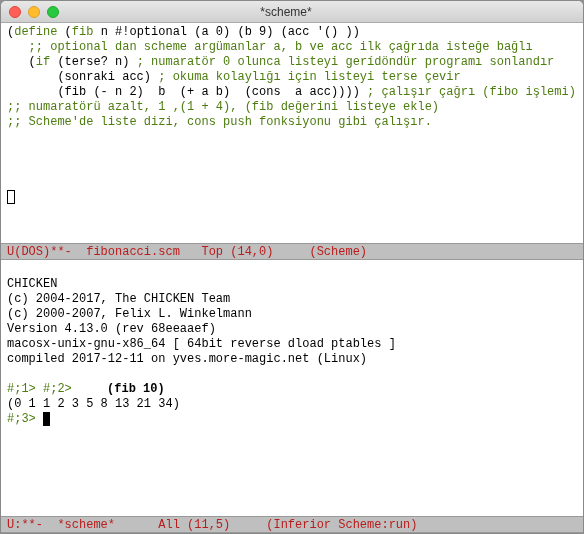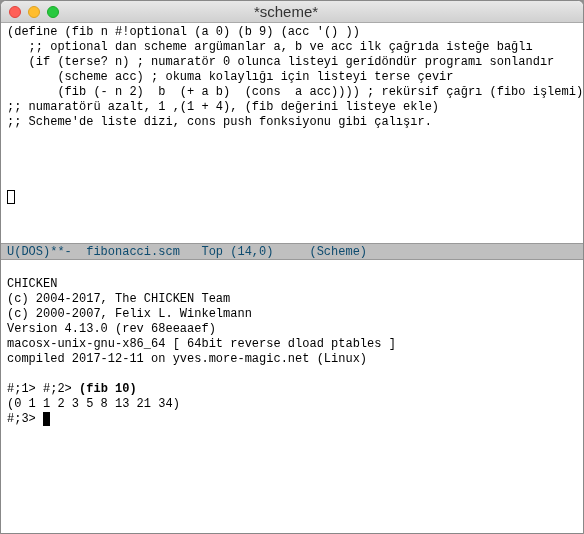--- a/index.html
+++ b/index.html
@@ -46,7 +46,7 @@
     left: 0; right: 12px;
     text-align: center;
     font-family: -apple-system, "Helvetica Neue", sans-serif;
-    font-size: 15px;
+    font-size: 12px;
     color: #333;
   }
   .pane {

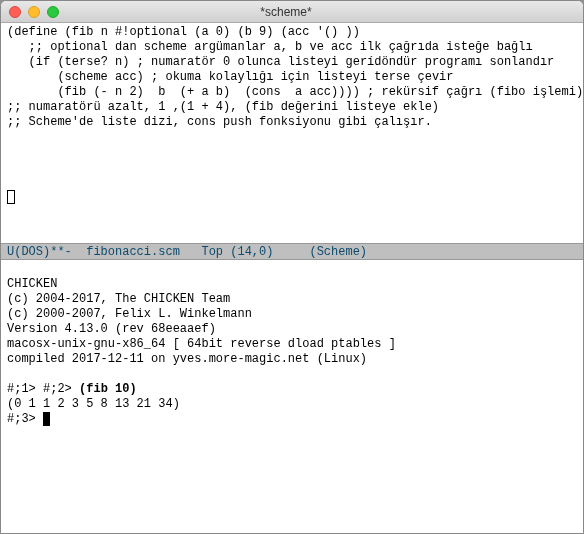--- a/index.html
+++ b/index.html
@@ -69,7 +69,7 @@
     border-top: 1px solid #999;
     border-bottom: 1px solid #999;
   }
-  .red { color: #000000; }
+  .red { color: #4d7c0f; }
   .blk { color: #000; }
   .cursor-box {
     display: inline-block;

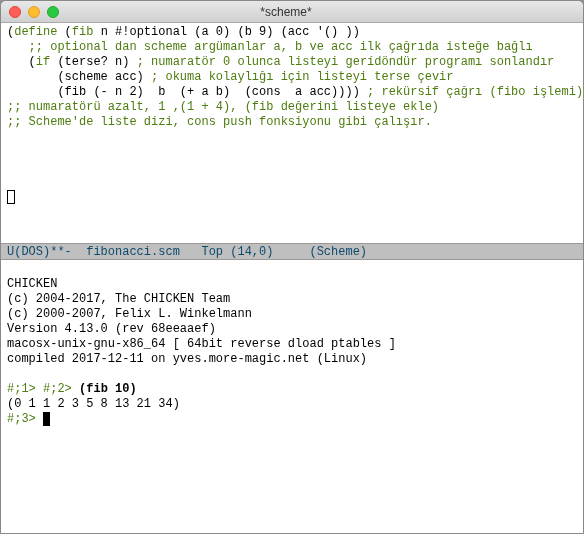--- a/index.html
+++ b/index.html
@@ -101,7 +101,7 @@
   <div class="pane pane-top"><span class="blk">(</span><span class="red">define</span><span class="blk"> (</span><span class="red">fib</span><span class="blk"> n #!optional (a 0) (b 9) (acc '() ))</span>
 <span class="red">   ;; optional dan scheme argümanlar a, b ve acc ilk çağrıda isteğe bağlı</span>
 <span class="blk">   (</span><span class="red">if</span><span class="blk"> (terse? n) </span><span class="red">; numaratör 0 olunca listeyi gerídöndür programı sonlandır</span>
-<span class="blk">       (scheme acc) </span><span class="red">; okuma kolaylığı için listeyi terse çevir</span>
+<span class="blk">       (sonraki acc) </span><span class="red">; okuma kolaylığı için listeyi terse çevir</span>
 <span class="blk">       (fib (- n 2)  b  (+ a b)  (cons  a acc)))) </span><span class="red">; rekürsif çağrı (fibo işlemi)</span>
 <span class="red">;; numaratörü azalt, 1 ,(1 + 4), (fib değerini listeye ekle)</span>
 <span class="red">;; Scheme'de liste dizi, cons push fonksiyonu gibi çalışır.</span>

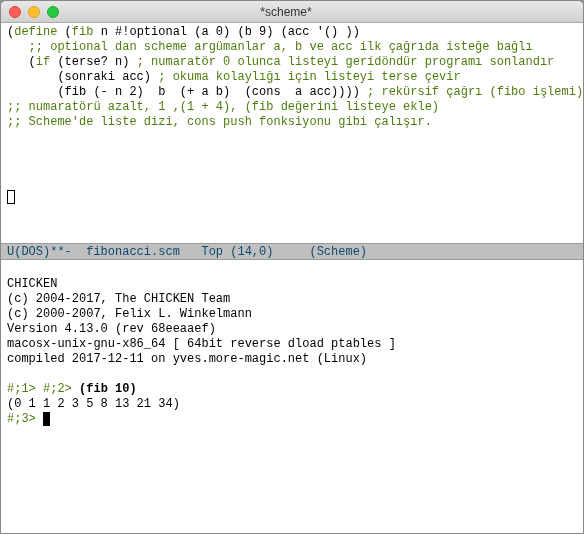--- a/index.html
+++ b/index.html
@@ -102,7 +102,7 @@
 <span class="red">   ;; optional dan scheme argümanlar a, b ve acc ilk çağrıda isteğe bağlı</span>
 <span class="blk">   (</span><span class="red">if</span><span class="blk"> (terse? n) </span><span class="red">; numaratör 0 olunca listeyi gerídöndür programı sonlandır</span>
 <span class="blk">       (sonraki acc) </span><span class="red">; okuma kolaylığı için listeyi terse çevir</span>
-<span class="blk">       (fib (- n 2)  b  (+ a b)  (cons  a acc)))) </span><span class="red">; rekürsif çağrı (fibo işlemi)</span>
+<span class="blk">       (fib (- n 2)  b  (+ a b)  (cons  a acc)))) </span><span class="red">; çalışır çağrı (fibo işlemi)</span>
 <span class="red">;; numaratörü azalt, 1 ,(1 + 4), (fib değerini listeye ekle)</span>
 <span class="red">;; Scheme'de liste dizi, cons push fonksiyonu gibi çalışır.</span>
 

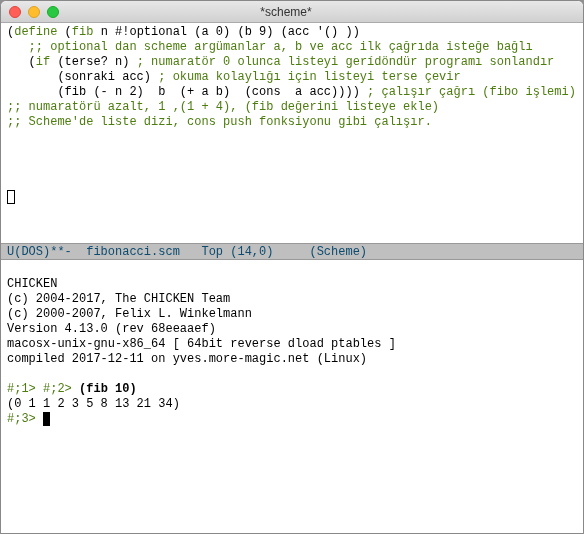--- a/index.html
+++ b/index.html
@@ -62,7 +62,7 @@
   .modeline {
     height: 17px;
     background: #bfbfbf;
-    color: #0c4a6e;
+    color: #b91c1c;
     font-size: 12px;
     padding: 1px 6px;
     white-space: pre;

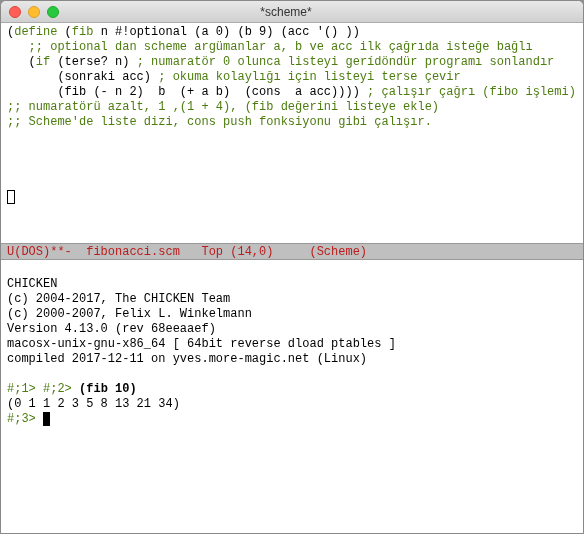--- a/index.html
+++ b/index.html
@@ -83,7 +83,7 @@
     background:#000;
     vertical-align: text-bottom;
   }
-  .bold {font-weight:bold;}
+  .bold {font-weight:bold;margin-left:28px;}
 </style>
 </head>
 <body>

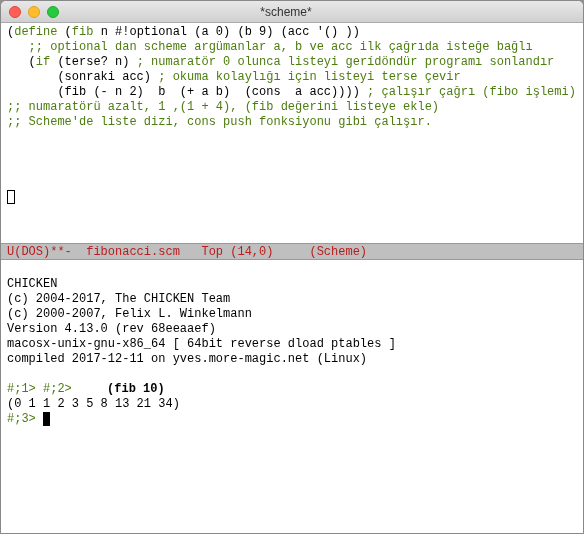--- a/index.html
+++ b/index.html
@@ -127,6 +127,7 @@
 <span class="red">#;3&gt; </span><span class="cursor-fill"></span>
 </div>
 
+  <div class="modeline">U:**-  *scheme*      All (11,5)     (Inferior Scheme:run)</div>
 </div>
 
 </body></html>

